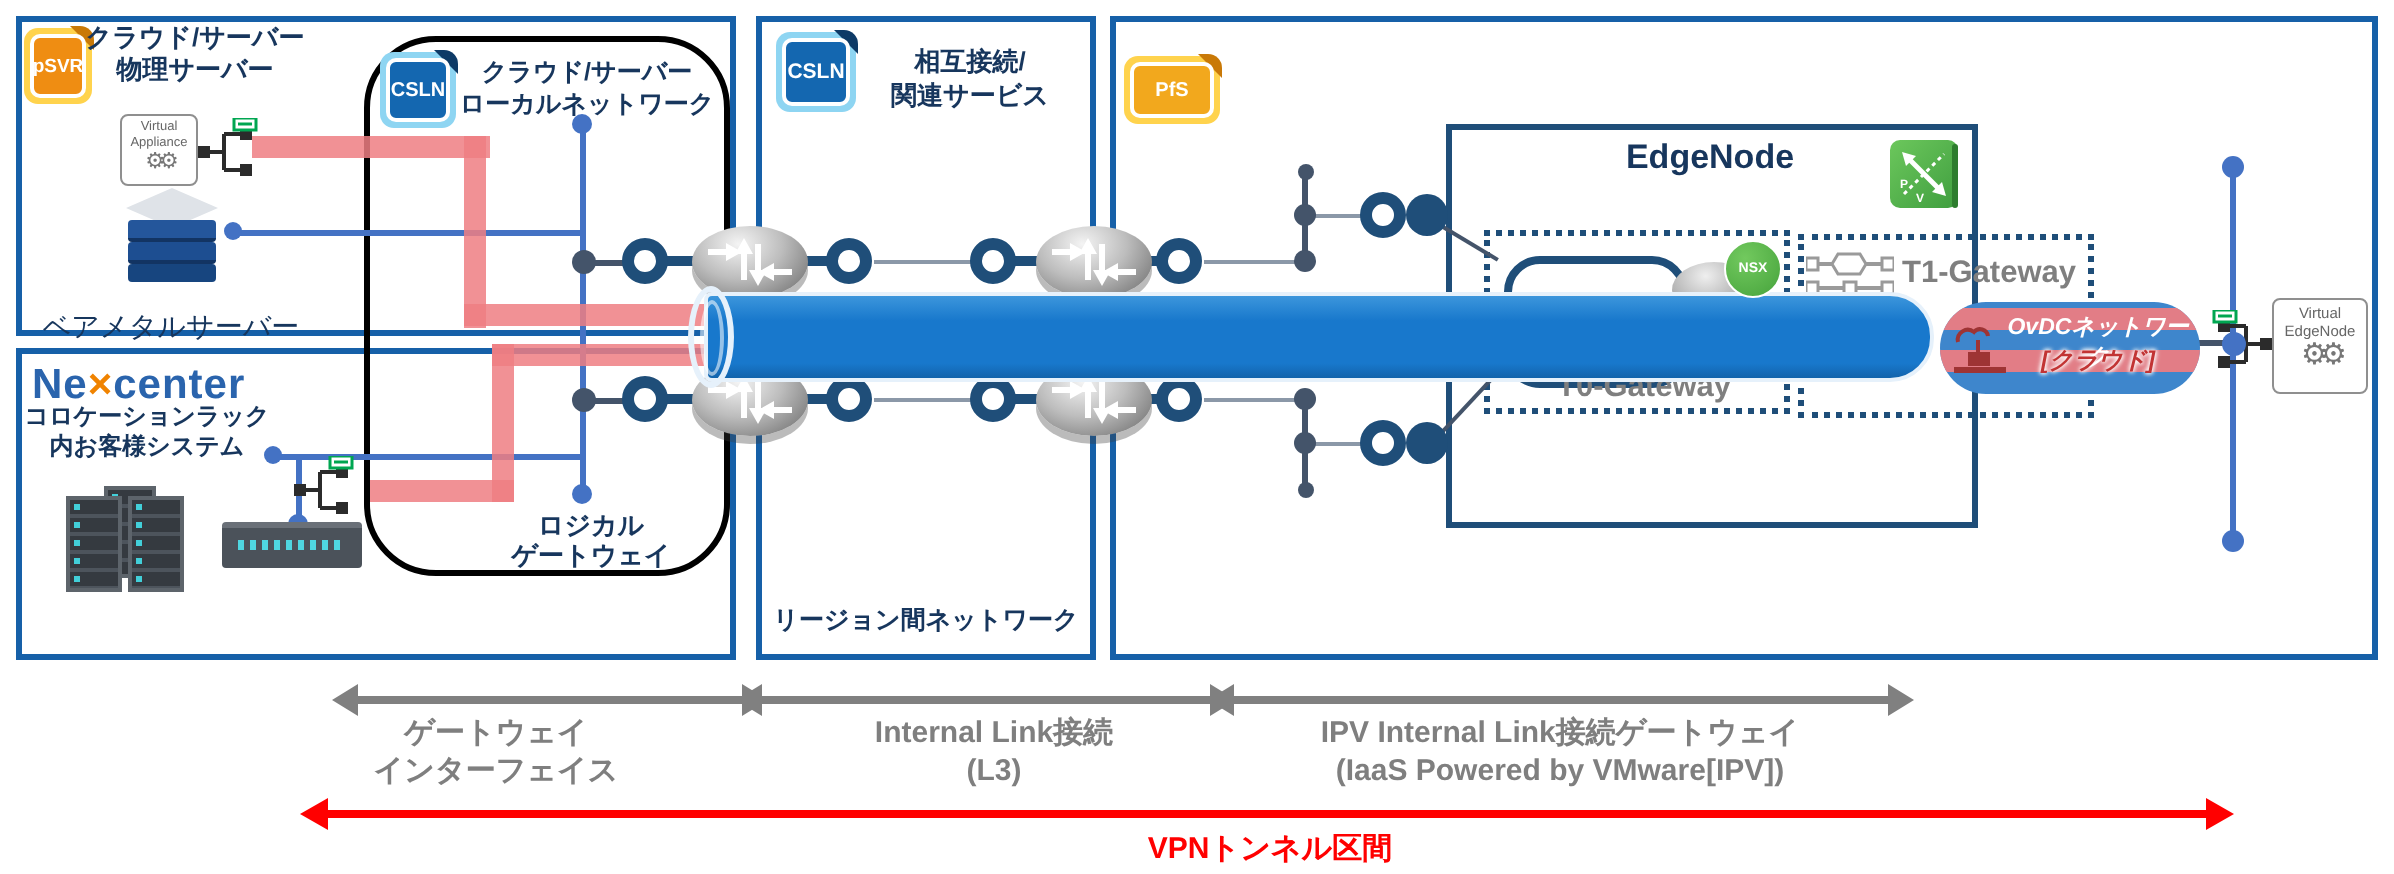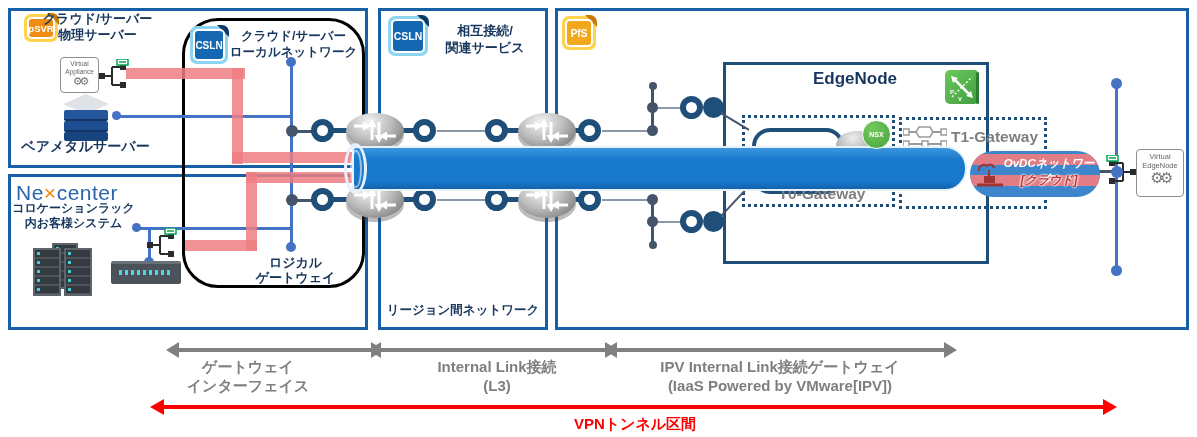--- a/index.html
+++ b/index.html
@@ -254,7 +254,7 @@
     <div style="font-size:15px;color:#777;line-height:16px;letter-spacing:-4px;">⚙⚙</div>
   </div>
 
-  <div class="badge" style="left:12px;top:14px;width:34px;height:28px;background:#ffd34d;margin-left:12px;">
+  <div class="badge" style="left:12px;top:14px;width:34px;height:38px;background:#ffd34d;">
     <div class="fold" style="background:#c97907;"></div>
     <div class="in" style="background:#ef8d12;font-size:9.5px;">pSVR</div>
   </div>

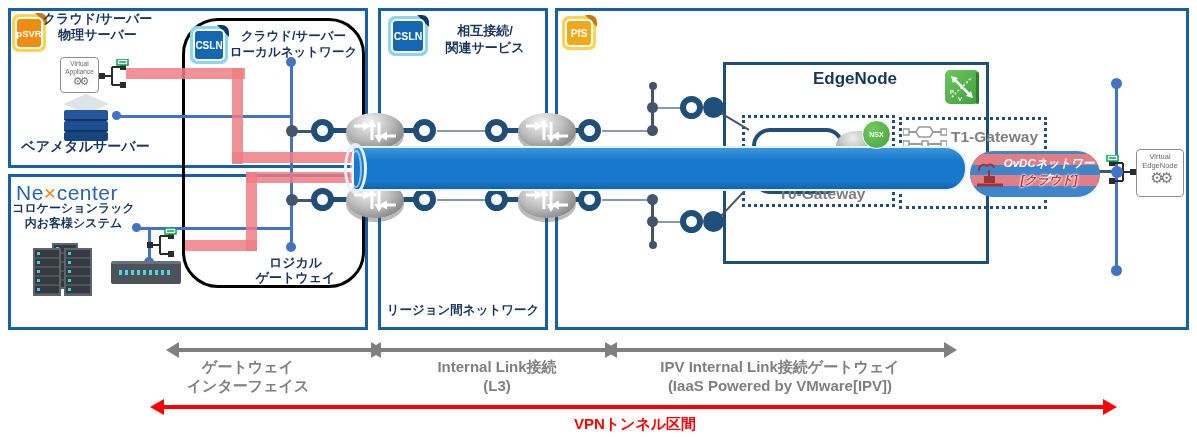--- a/index.html
+++ b/index.html
@@ -325,7 +325,7 @@
   <div class="abs ctr navy pre" style="left:430px;top:22px;width:110px;font-size:13px;font-weight:bold;line-height:17px;z-index:5;">相互接続/
 関連サービス</div>
 
-  <div class="badge" style="left:562px;top:16px;width:34px;height:34px;background:#ffd34d;">
+  <div class="badge" style="left:562px;top:28px;width:48px;height:34px;background:#ffd34d;">
     <div class="fold" style="background:#c97907;"></div>
     <div class="in" style="background:#f2a81d;font-size:10px;">PfS</div>
   </div>

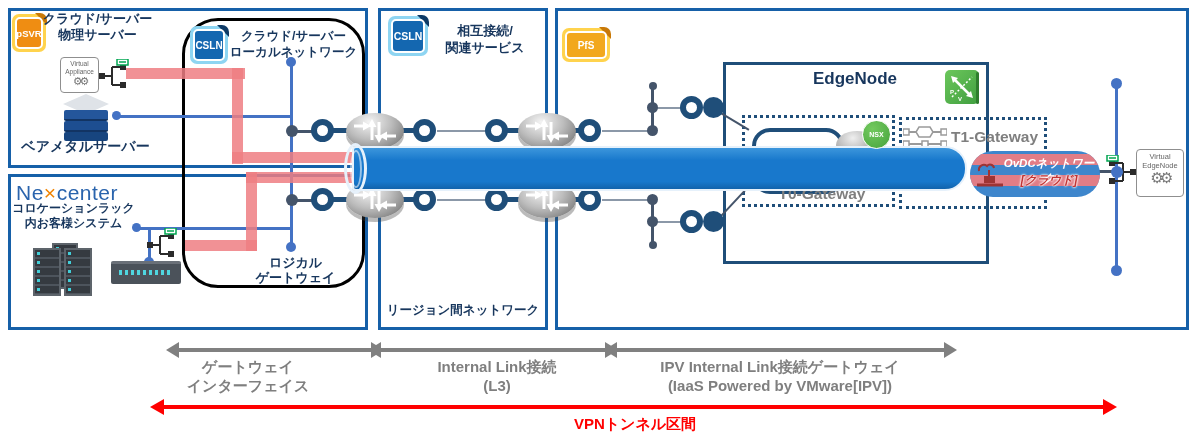--- a/index.html
+++ b/index.html
@@ -284,7 +284,7 @@
     <div class="abs" style="left:2px;top:27px;width:44px;height:9px;background:#1d4e91;border-radius:2px;border-bottom:2px solid #123463;"></div>
     <div class="abs" style="left:2px;top:38px;width:44px;height:9px;background:#17457f;border-radius:2px;"></div>
   </div>
-  <div class="abs ctr navy" style="left:8px;top:138px;width:155px;font-size:14px;font-weight:bold;z-index:5;">ベアメタルサーバー</div>
+  <div class="abs ctr navy" style="left:8px;top:155px;width:155px;font-size:14px;font-weight:normal;z-index:5;">ベアメタルサーバー</div>
 
   <div class="abs" style="left:16px;top:181px;font-size:21px;font-weight:normal;letter-spacing:.5px;z-index:5;"><span style="color:#2a64ad;">Ne</span><span style="color:#f08300;">×</span><span style="color:#2a64ad;">center</span></div>
   <div class="abs ctr navy pre" style="left:6px;top:201px;width:135px;font-size:12px;font-weight:bold;line-height:15px;z-index:5;">コロケーションラック

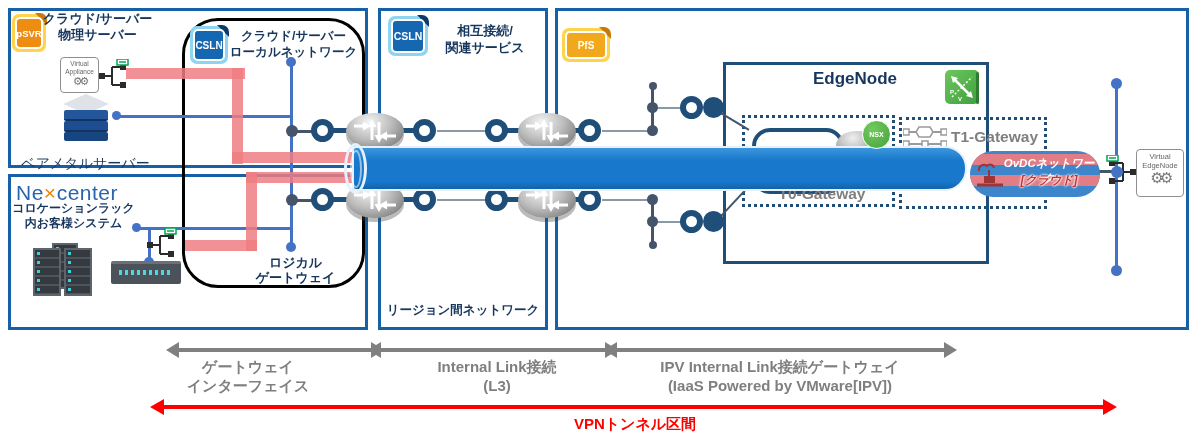--- a/index.html
+++ b/index.html
@@ -286,7 +286,7 @@
   </div>
   <div class="abs ctr navy" style="left:8px;top:155px;width:155px;font-size:14px;font-weight:normal;z-index:5;">ベアメタルサーバー</div>
 
-  <div class="abs" style="left:16px;top:181px;font-size:21px;font-weight:normal;letter-spacing:.5px;z-index:5;"><span style="color:#2a64ad;">Ne</span><span style="color:#f08300;">×</span><span style="color:#2a64ad;">center</span></div>
+  <div class="abs" style="left:16px;top:181px;font-size:21px;font-weight:bold;letter-spacing:.5px;z-index:5;"><span style="color:#2a64ad;">Ne</span><span style="color:#f08300;">×</span><span style="color:#2a64ad;">center</span></div>
   <div class="abs ctr navy pre" style="left:6px;top:201px;width:135px;font-size:12px;font-weight:bold;line-height:15px;z-index:5;">コロケーションラック
 内お客様システム</div>
 

